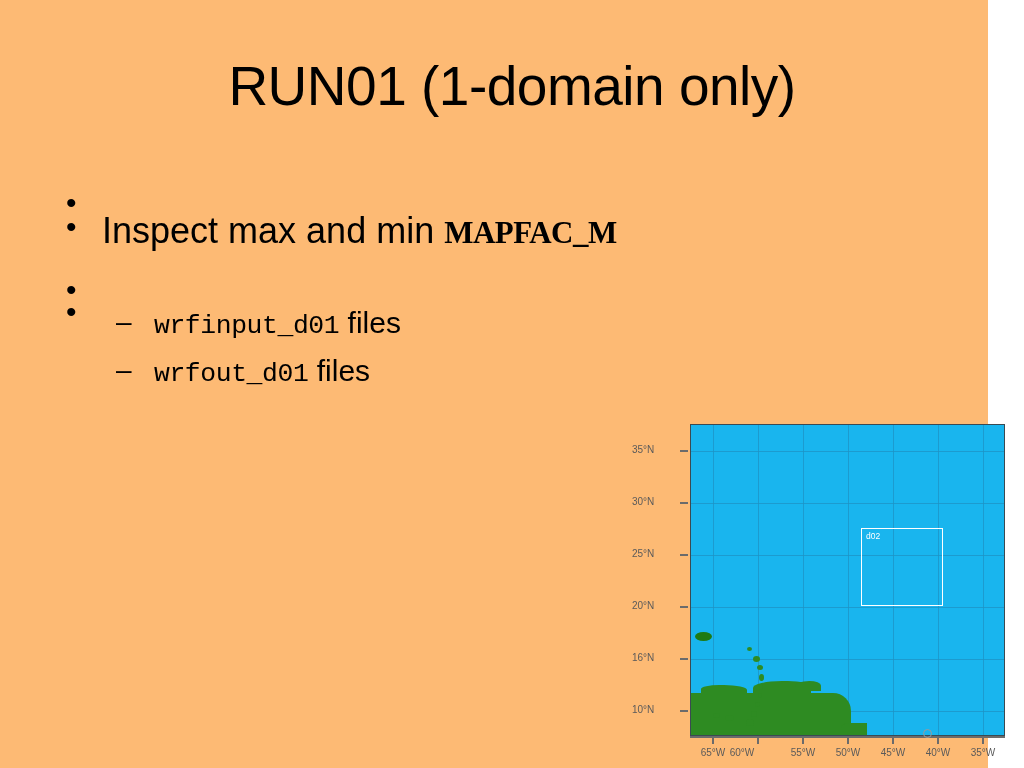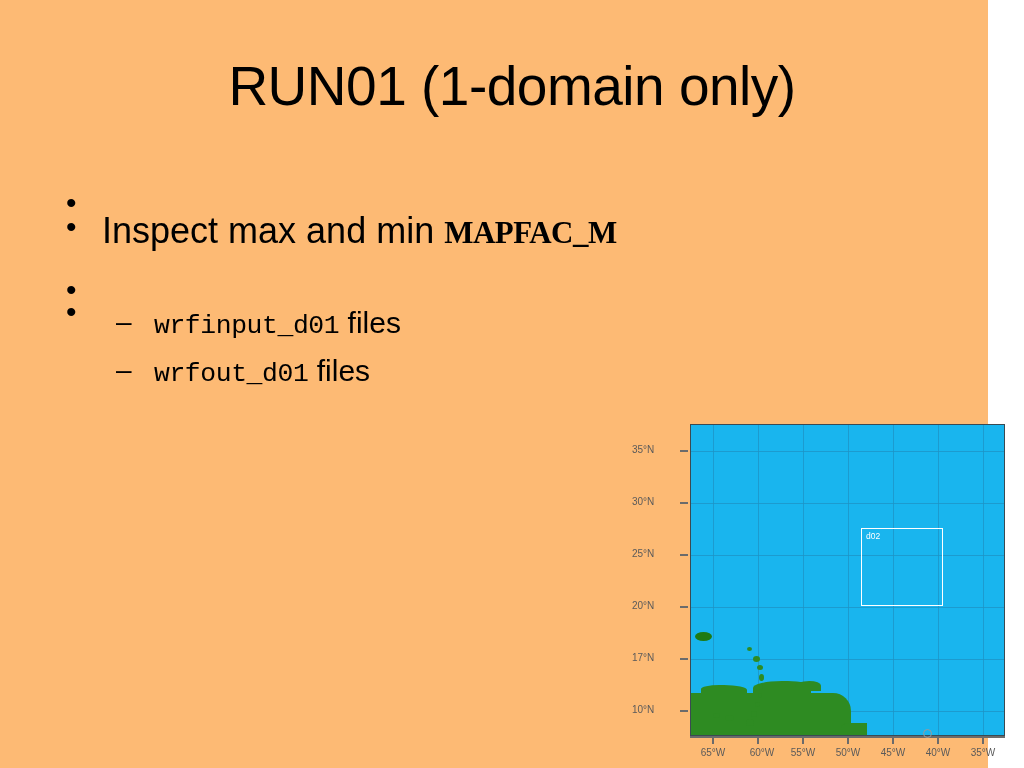--- a/index.html
+++ b/index.html
@@ -313,7 +313,7 @@
     <div class="ytick-text" style="left:-16px; top:217px">20°N</div>
 
     <div class="ytick-mark" style="left:32px; top:275px"></div>
-    <div class="ytick-text" style="left:-16px; top:269px">17°N</div>
+    <div class="ytick-text" style="left:-16px; top:269px">16°N</div>
 
     <div class="ytick-mark" style="left:32px; top:327px"></div>
     <div class="ytick-text" style="left:-16px; top:321px">10°N</div>

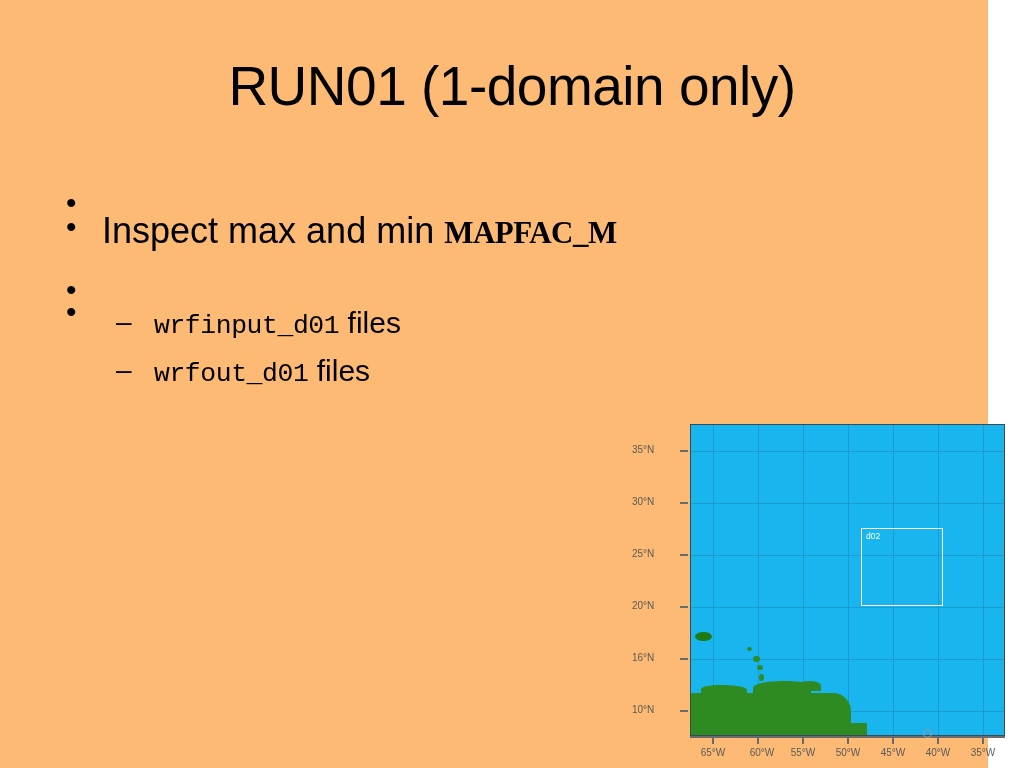--- a/index.html
+++ b/index.html
@@ -322,7 +322,7 @@
     <div class="xtick-text" style="left:43px;  top:364px">65°W</div>
 
     <div class="xtick-mark" style="left:109px; top:353px"></div>
-    <div class="xtick-text" style="left:92px;  top:364px">60°W</div>
+    <div class="xtick-text" style="left:72px;  top:364px">60°W</div>
 
     <div class="xtick-mark" style="left:154px; top:353px"></div>
     <div class="xtick-text" style="left:133px; top:364px">55°W</div>

